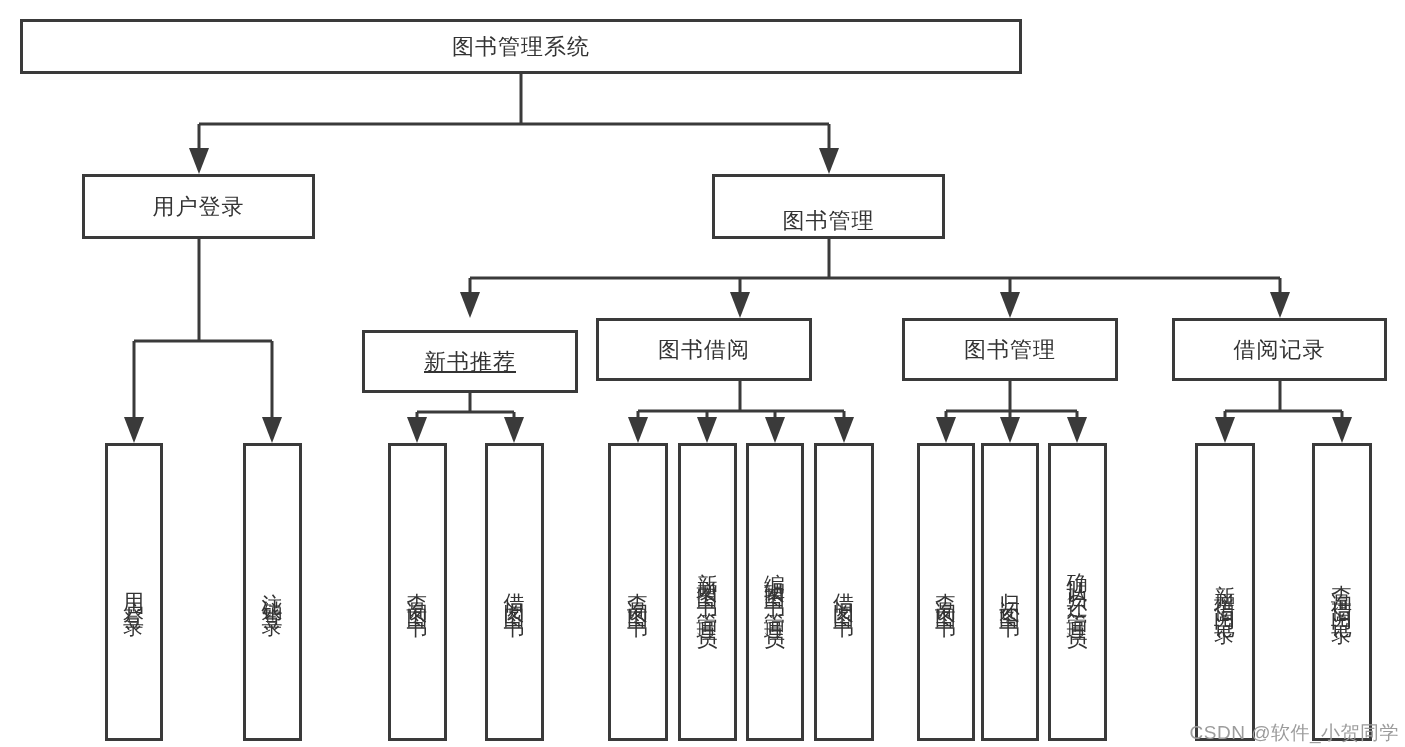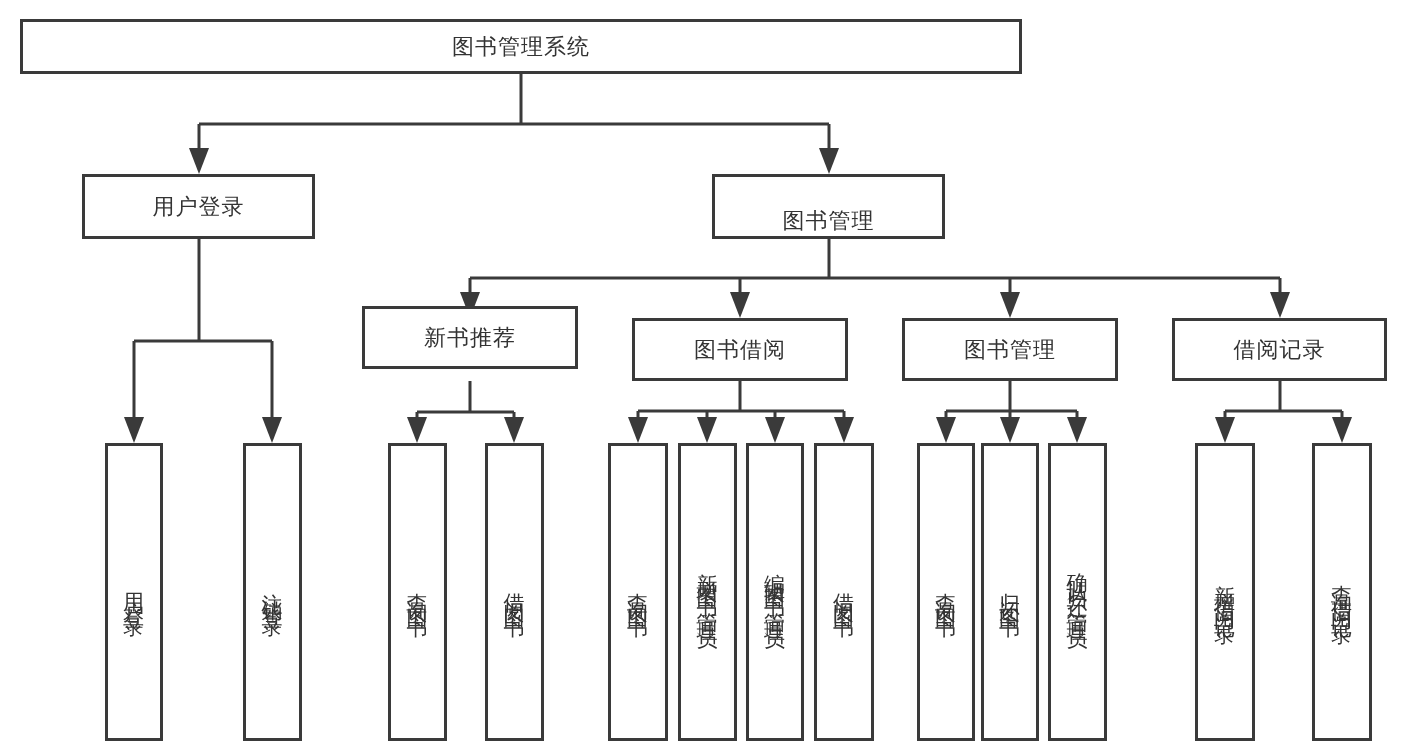--- a/index.html
+++ b/index.html
@@ -95,7 +95,7 @@
       <div class="node horizontal" style="left: 712px; top: 168px; width: 233px; height: 65px; border-color: rgb(58, 58, 58); align-items: flex-end;">
         <span style="color: rgb(51, 51, 51);">图书管理</span>
       </div>
-      <div class="node horizontal" style="left: 362px; top: 300px; width: 216px; height: 63px; border-color: rgb(58, 58, 58);">
+      <div class="node horizontal" style="left: 362px; top: 324px; width: 216px; height: 63px; border-color: rgb(58, 58, 58); text-decoration: underline;">
         <span style="color: rgb(51, 51, 51);">新书推荐</span>
       </div>
       <div class="node horizontal" style="left: 632px; top: 312px; width: 216px; height: 63px; border-color: rgb(58, 58, 58);">

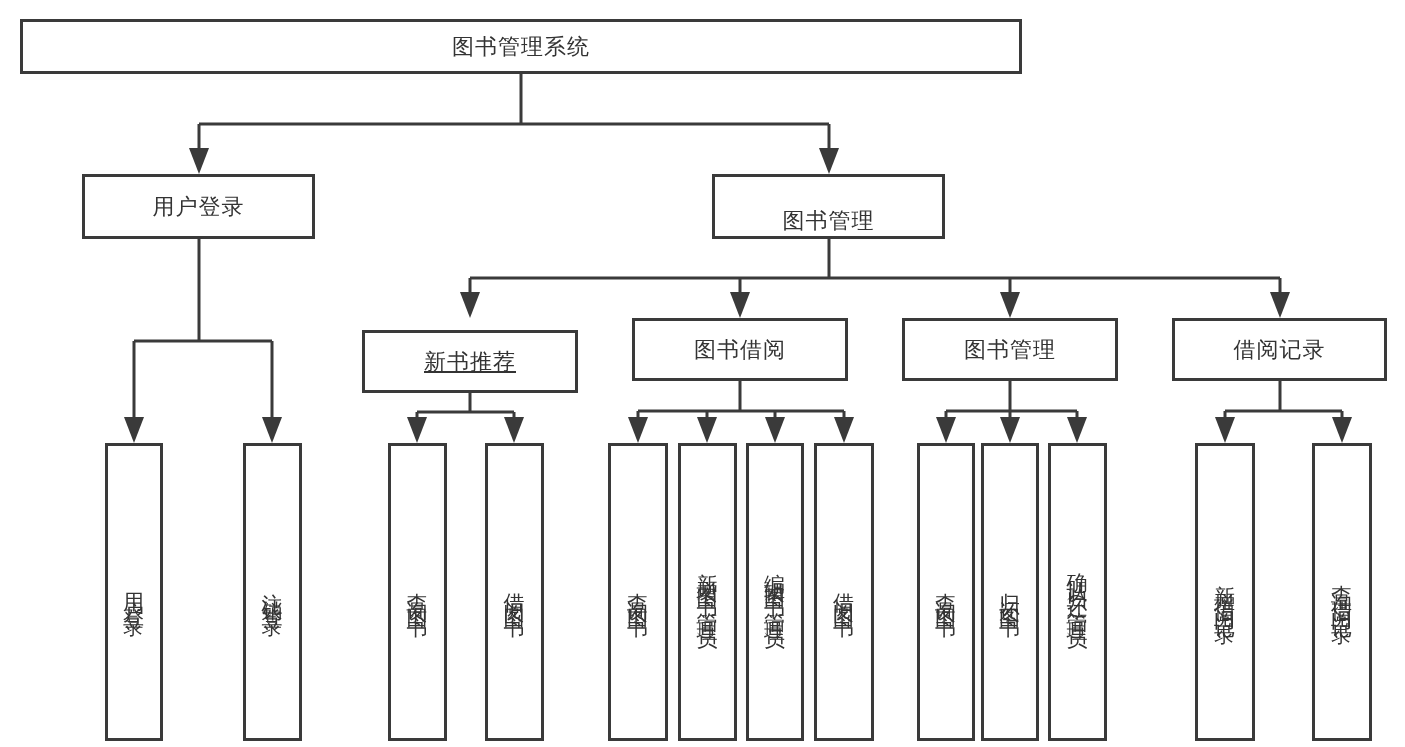--- a/index.html
+++ b/index.html
@@ -98,7 +98,7 @@
       <div class="node horizontal" style="left: 362px; top: 324px; width: 216px; height: 63px; border-color: rgb(58, 58, 58); text-decoration: underline;">
         <span style="color: rgb(51, 51, 51);">新书推荐</span>
       </div>
-      <div class="node horizontal" style="left: 632px; top: 312px; width: 216px; height: 63px; border-color: rgb(58, 58, 58);">
+      <div class="node horizontal" style="left: 596px; top: 312px; width: 216px; height: 63px; border-color: rgb(58, 58, 58);">
         <span style="color: rgb(51, 51, 51);">图书借阅</span>
       </div>
       <div class="node horizontal" style="left: 902px; top: 312px; width: 216px; height: 63px; border-color: rgb(58, 58, 58);">

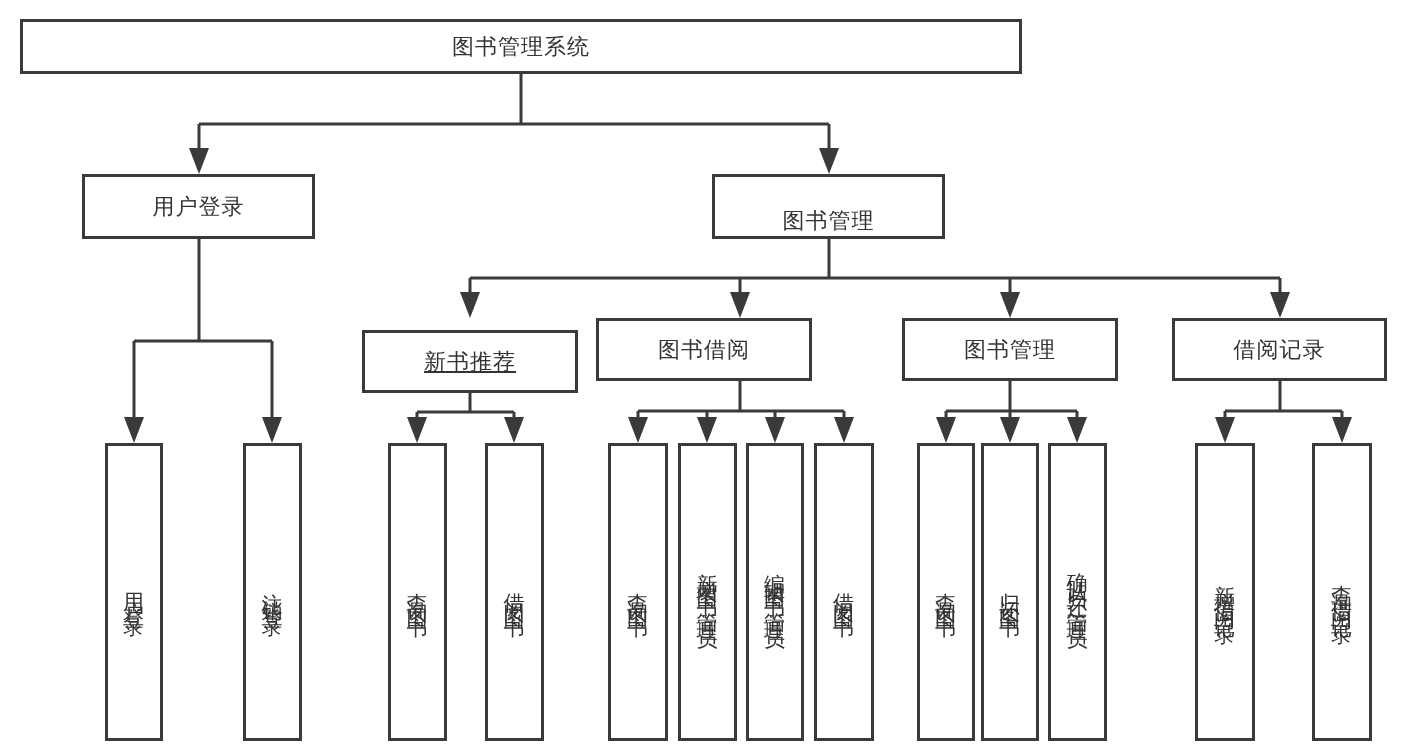--- a/index.html
+++ b/index.html
@@ -147,6 +147,7 @@
         <span style="color: rgb(51, 51, 51);">查询借阅记录</span>
       </div>
     </div>
+  <div class="watermark" style="color: rgb(156, 156, 156);">CSDN @软件_小贺同学</div>
 </div>
 
 </body></html>

